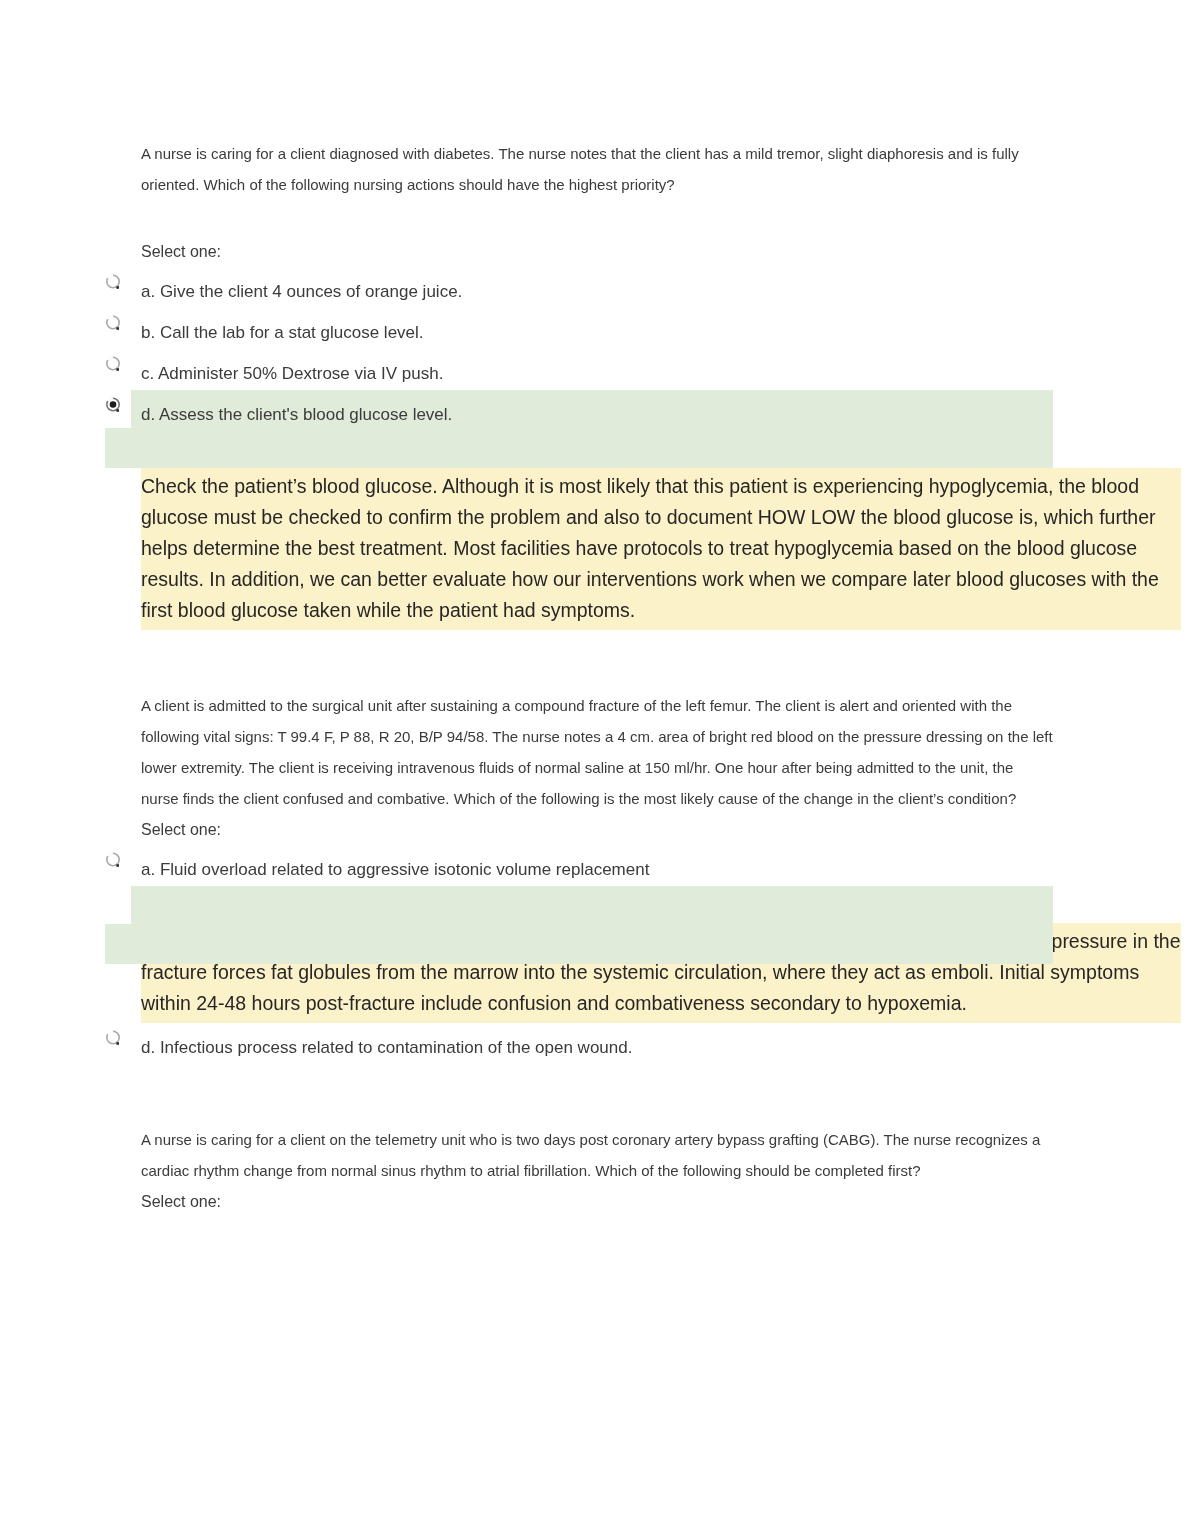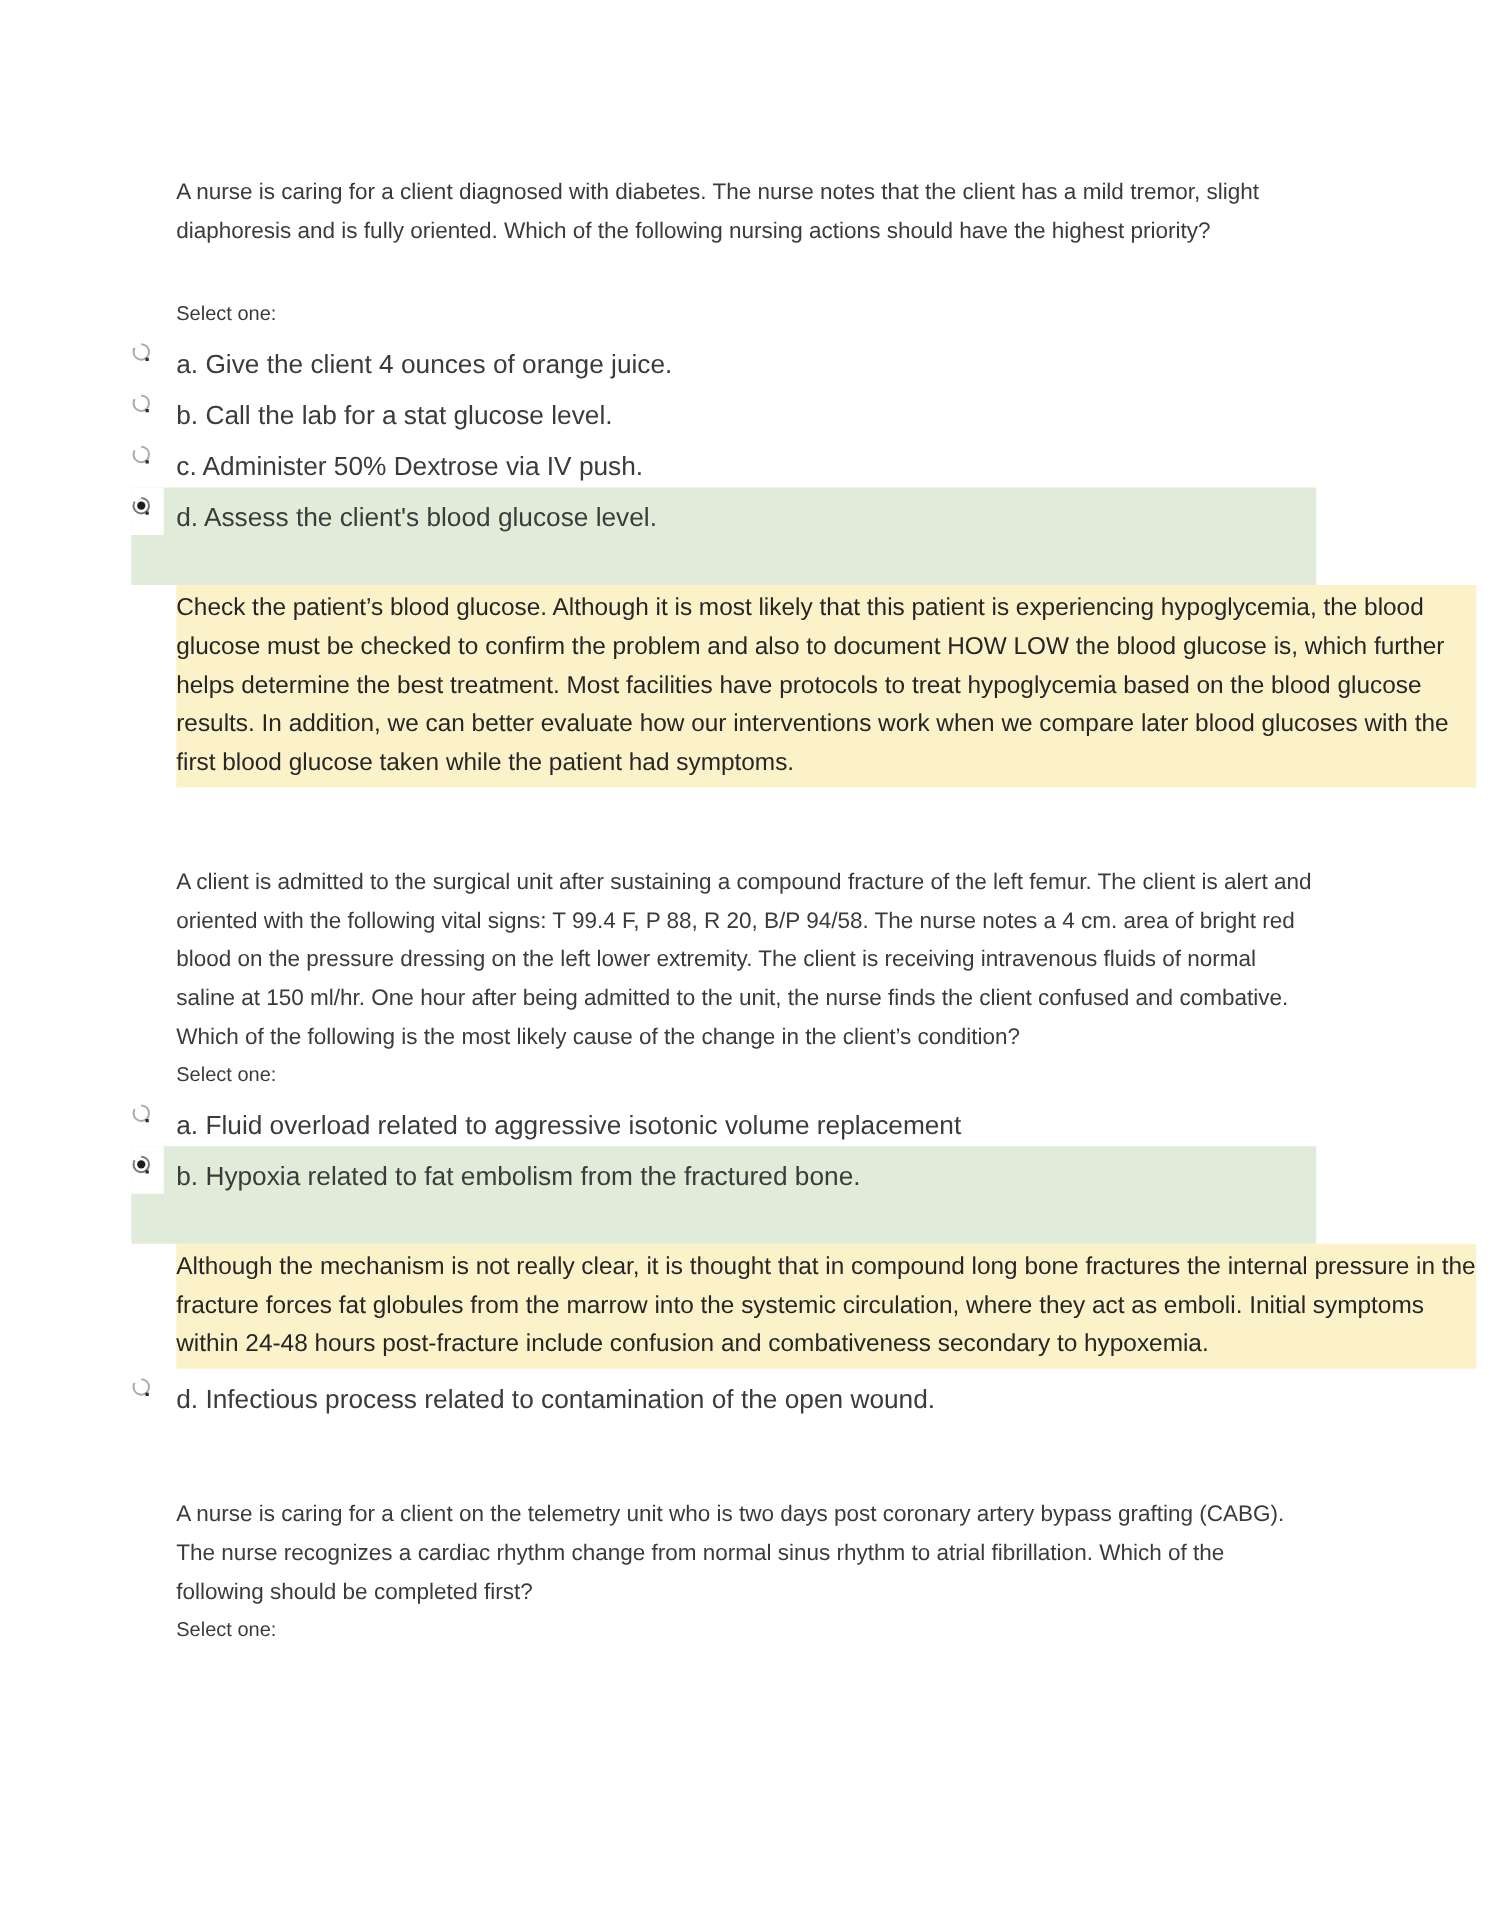--- a/index.html
+++ b/index.html
@@ -28,7 +28,7 @@
     width: 948px;
   }
   .qtext {
-    font-size: 18px;
+    font-size: 15px;
     line-height: 31px;
     color: #3b3b3b;
     margin: 0 0 0 36px;

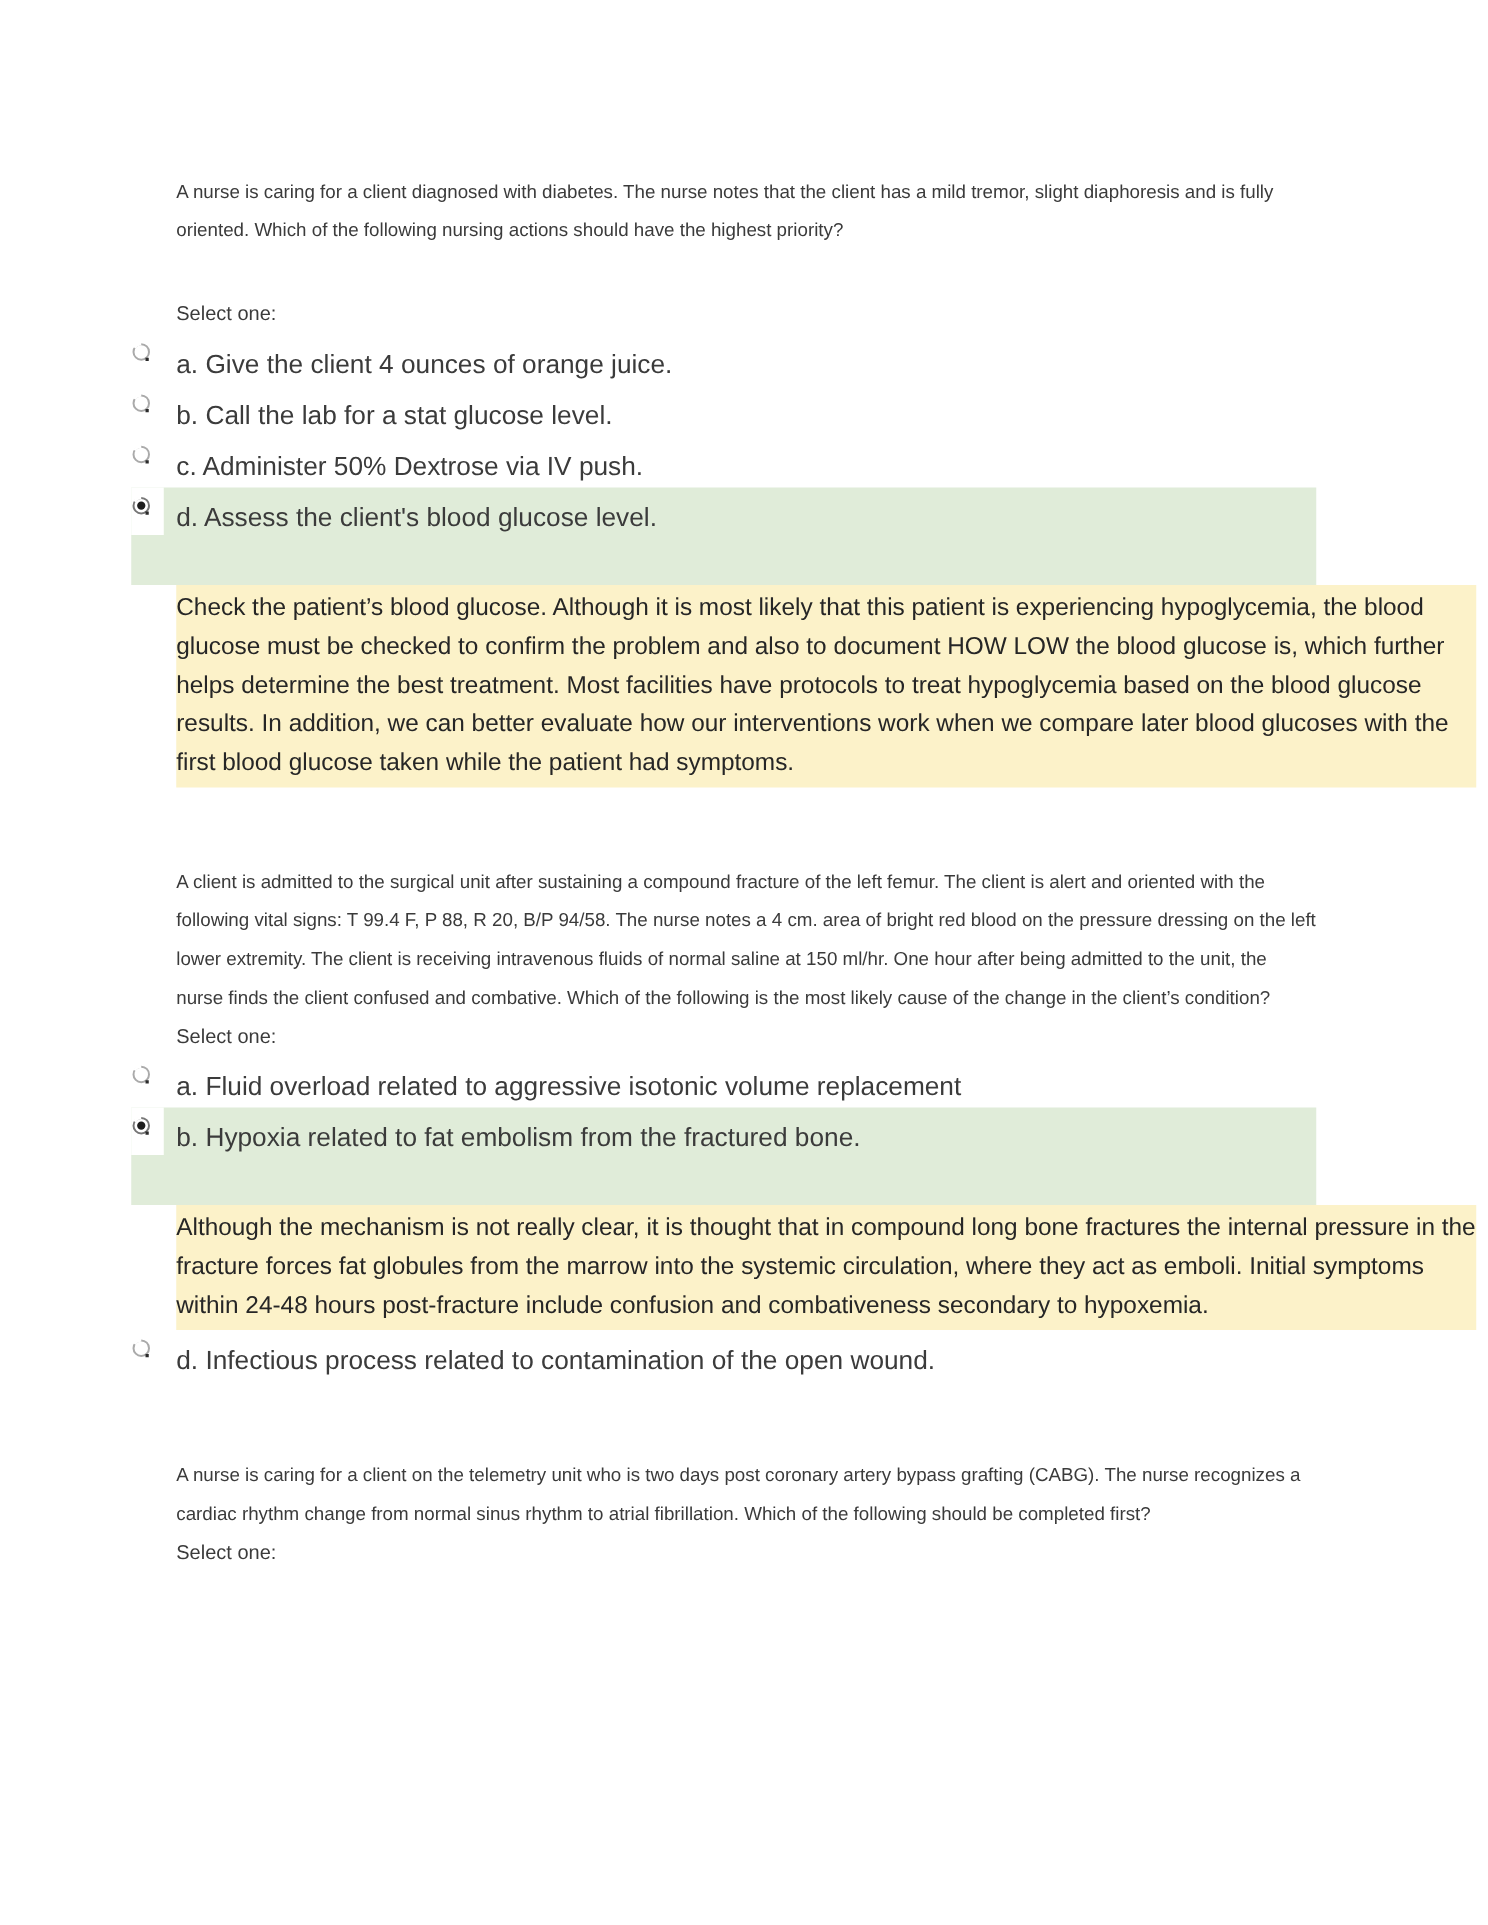--- a/index.html
+++ b/index.html
@@ -60,7 +60,7 @@
   .option-row .olabel {
     display: block;
     margin-left: 36px;
-    font-size: 21px;
+    font-size: 17px;
     line-height: 31px;
     color: #3b3b3b;
     padding-top: 9px;

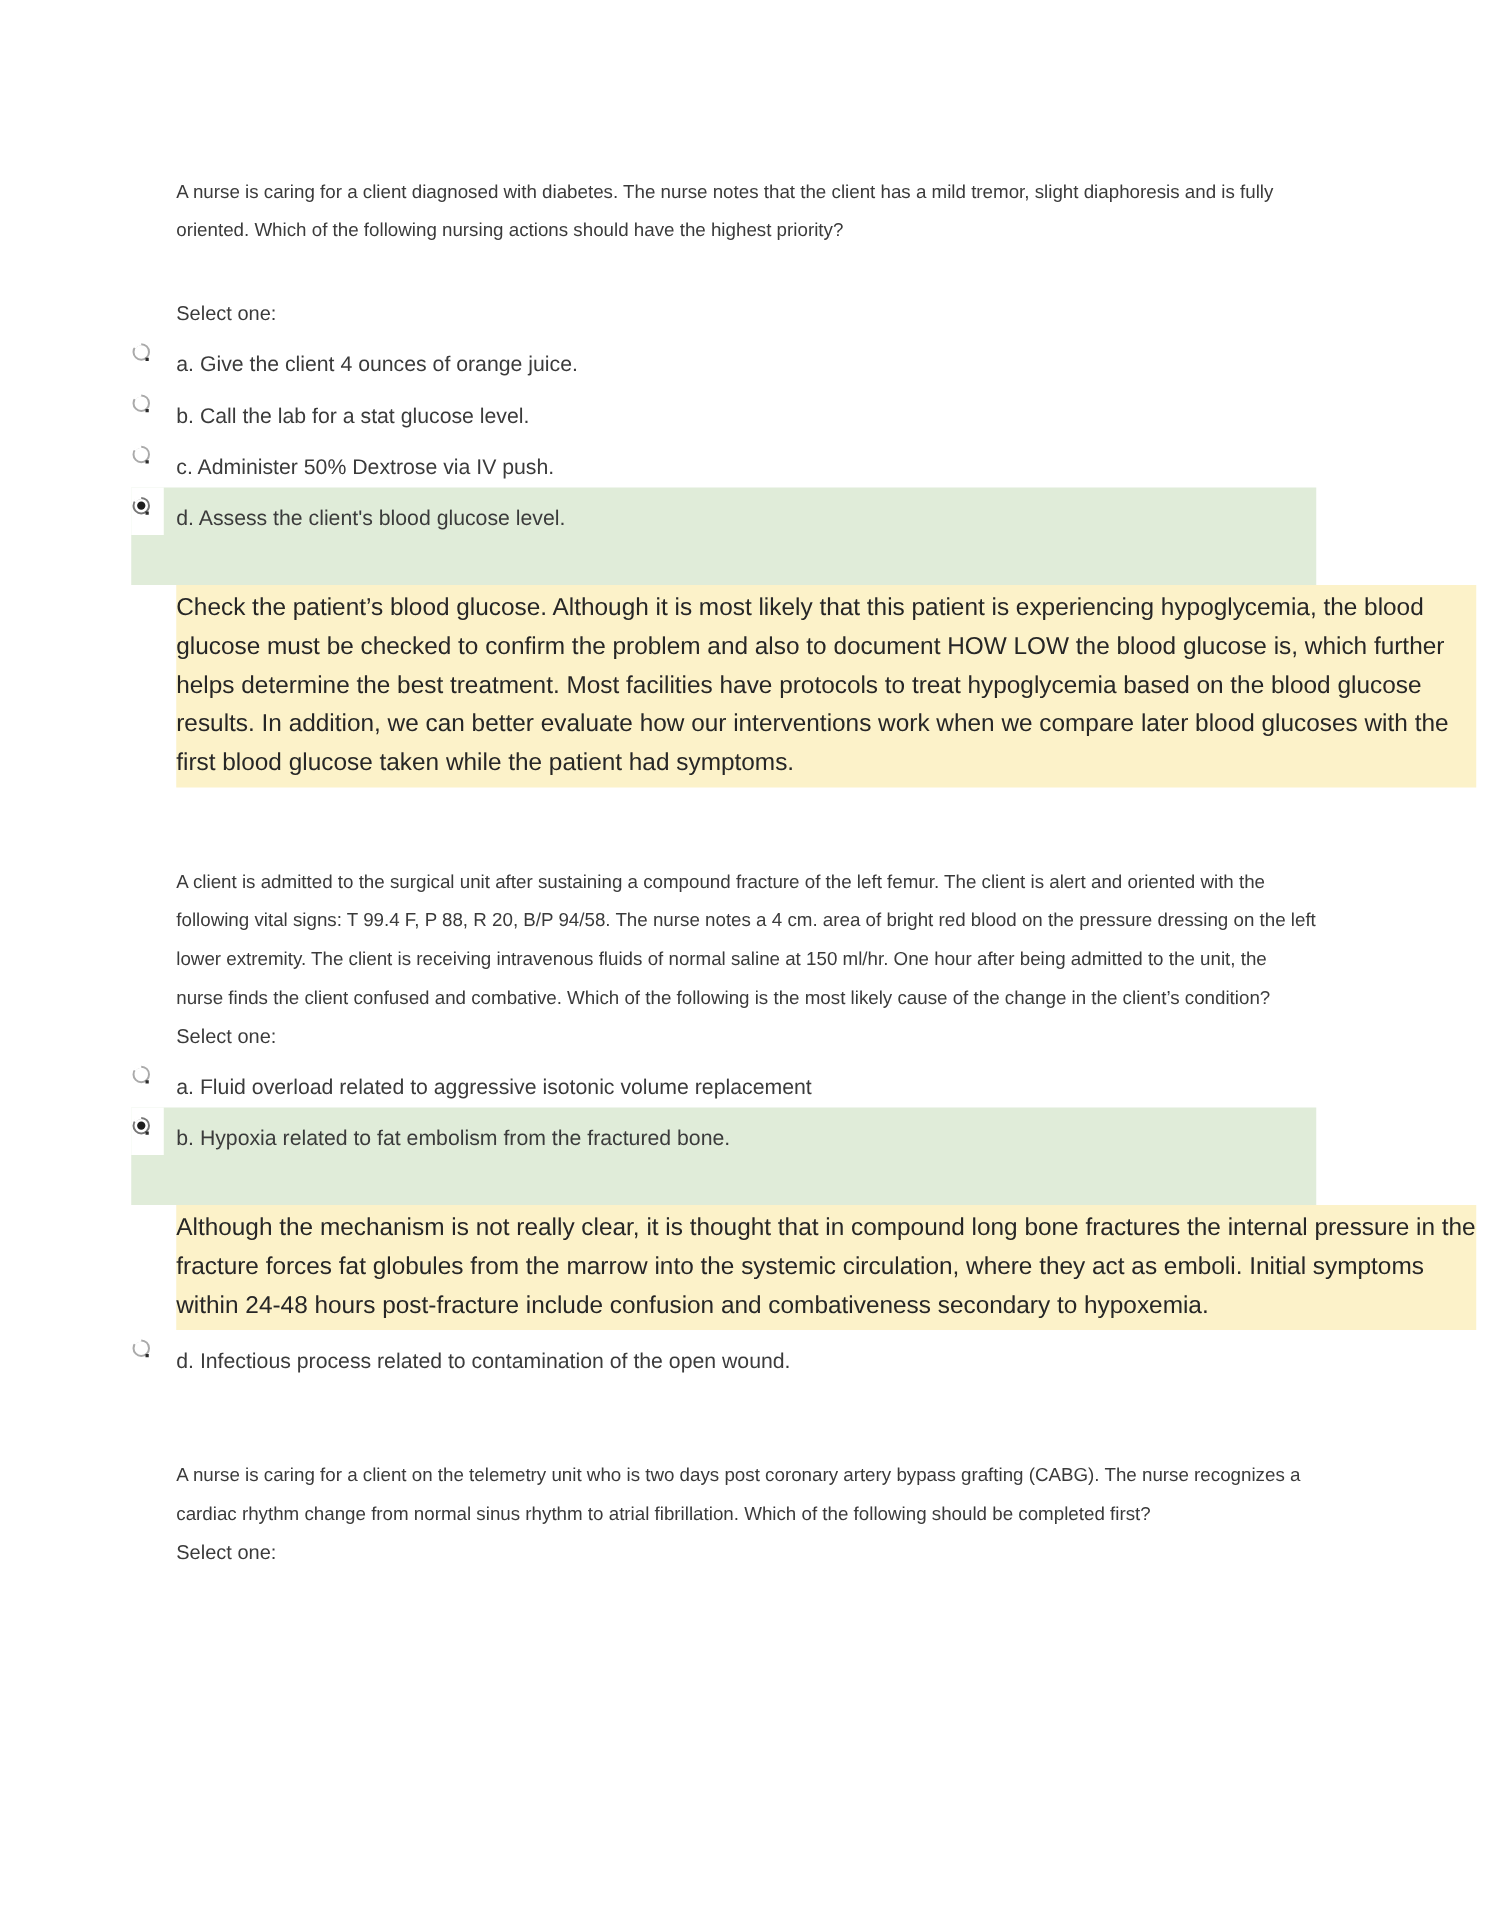--- a/index.html
+++ b/index.html
@@ -195,17 +195,6 @@
       <div class="answer-block">
         <span class="hl-green"></span>
         <span class="notch"></span>
-        <div class="option-row">
-          <span class="radio">
-            <svg width="17" height="17" viewBox="0 0 17 17" aria-hidden="true">
-              <circle cx="8" cy="7.5" r="6.2" fill="#ffffff" stroke="#777777" stroke-width="1.6"></circle>
-              <circle cx="8" cy="7.5" r="3.3" fill="#1d1d1d"></circle>
-              <path d="M2.6 4.2 A6.2 6.2 0 0 1 8 1.3" fill="none" stroke="#ffffff" stroke-width="2.2"></path>
-              <rect x="11.4" y="12.2" width="2.6" height="2.6" fill="#2b2b2b"></rect>
-            </svg>
-          </span>
-          <span class="olabel">b. Hypoxia related to fat embolism from the fractured bone.</span>
-        </div>
         <div class="spacer-green"></div>
       </div>
 

